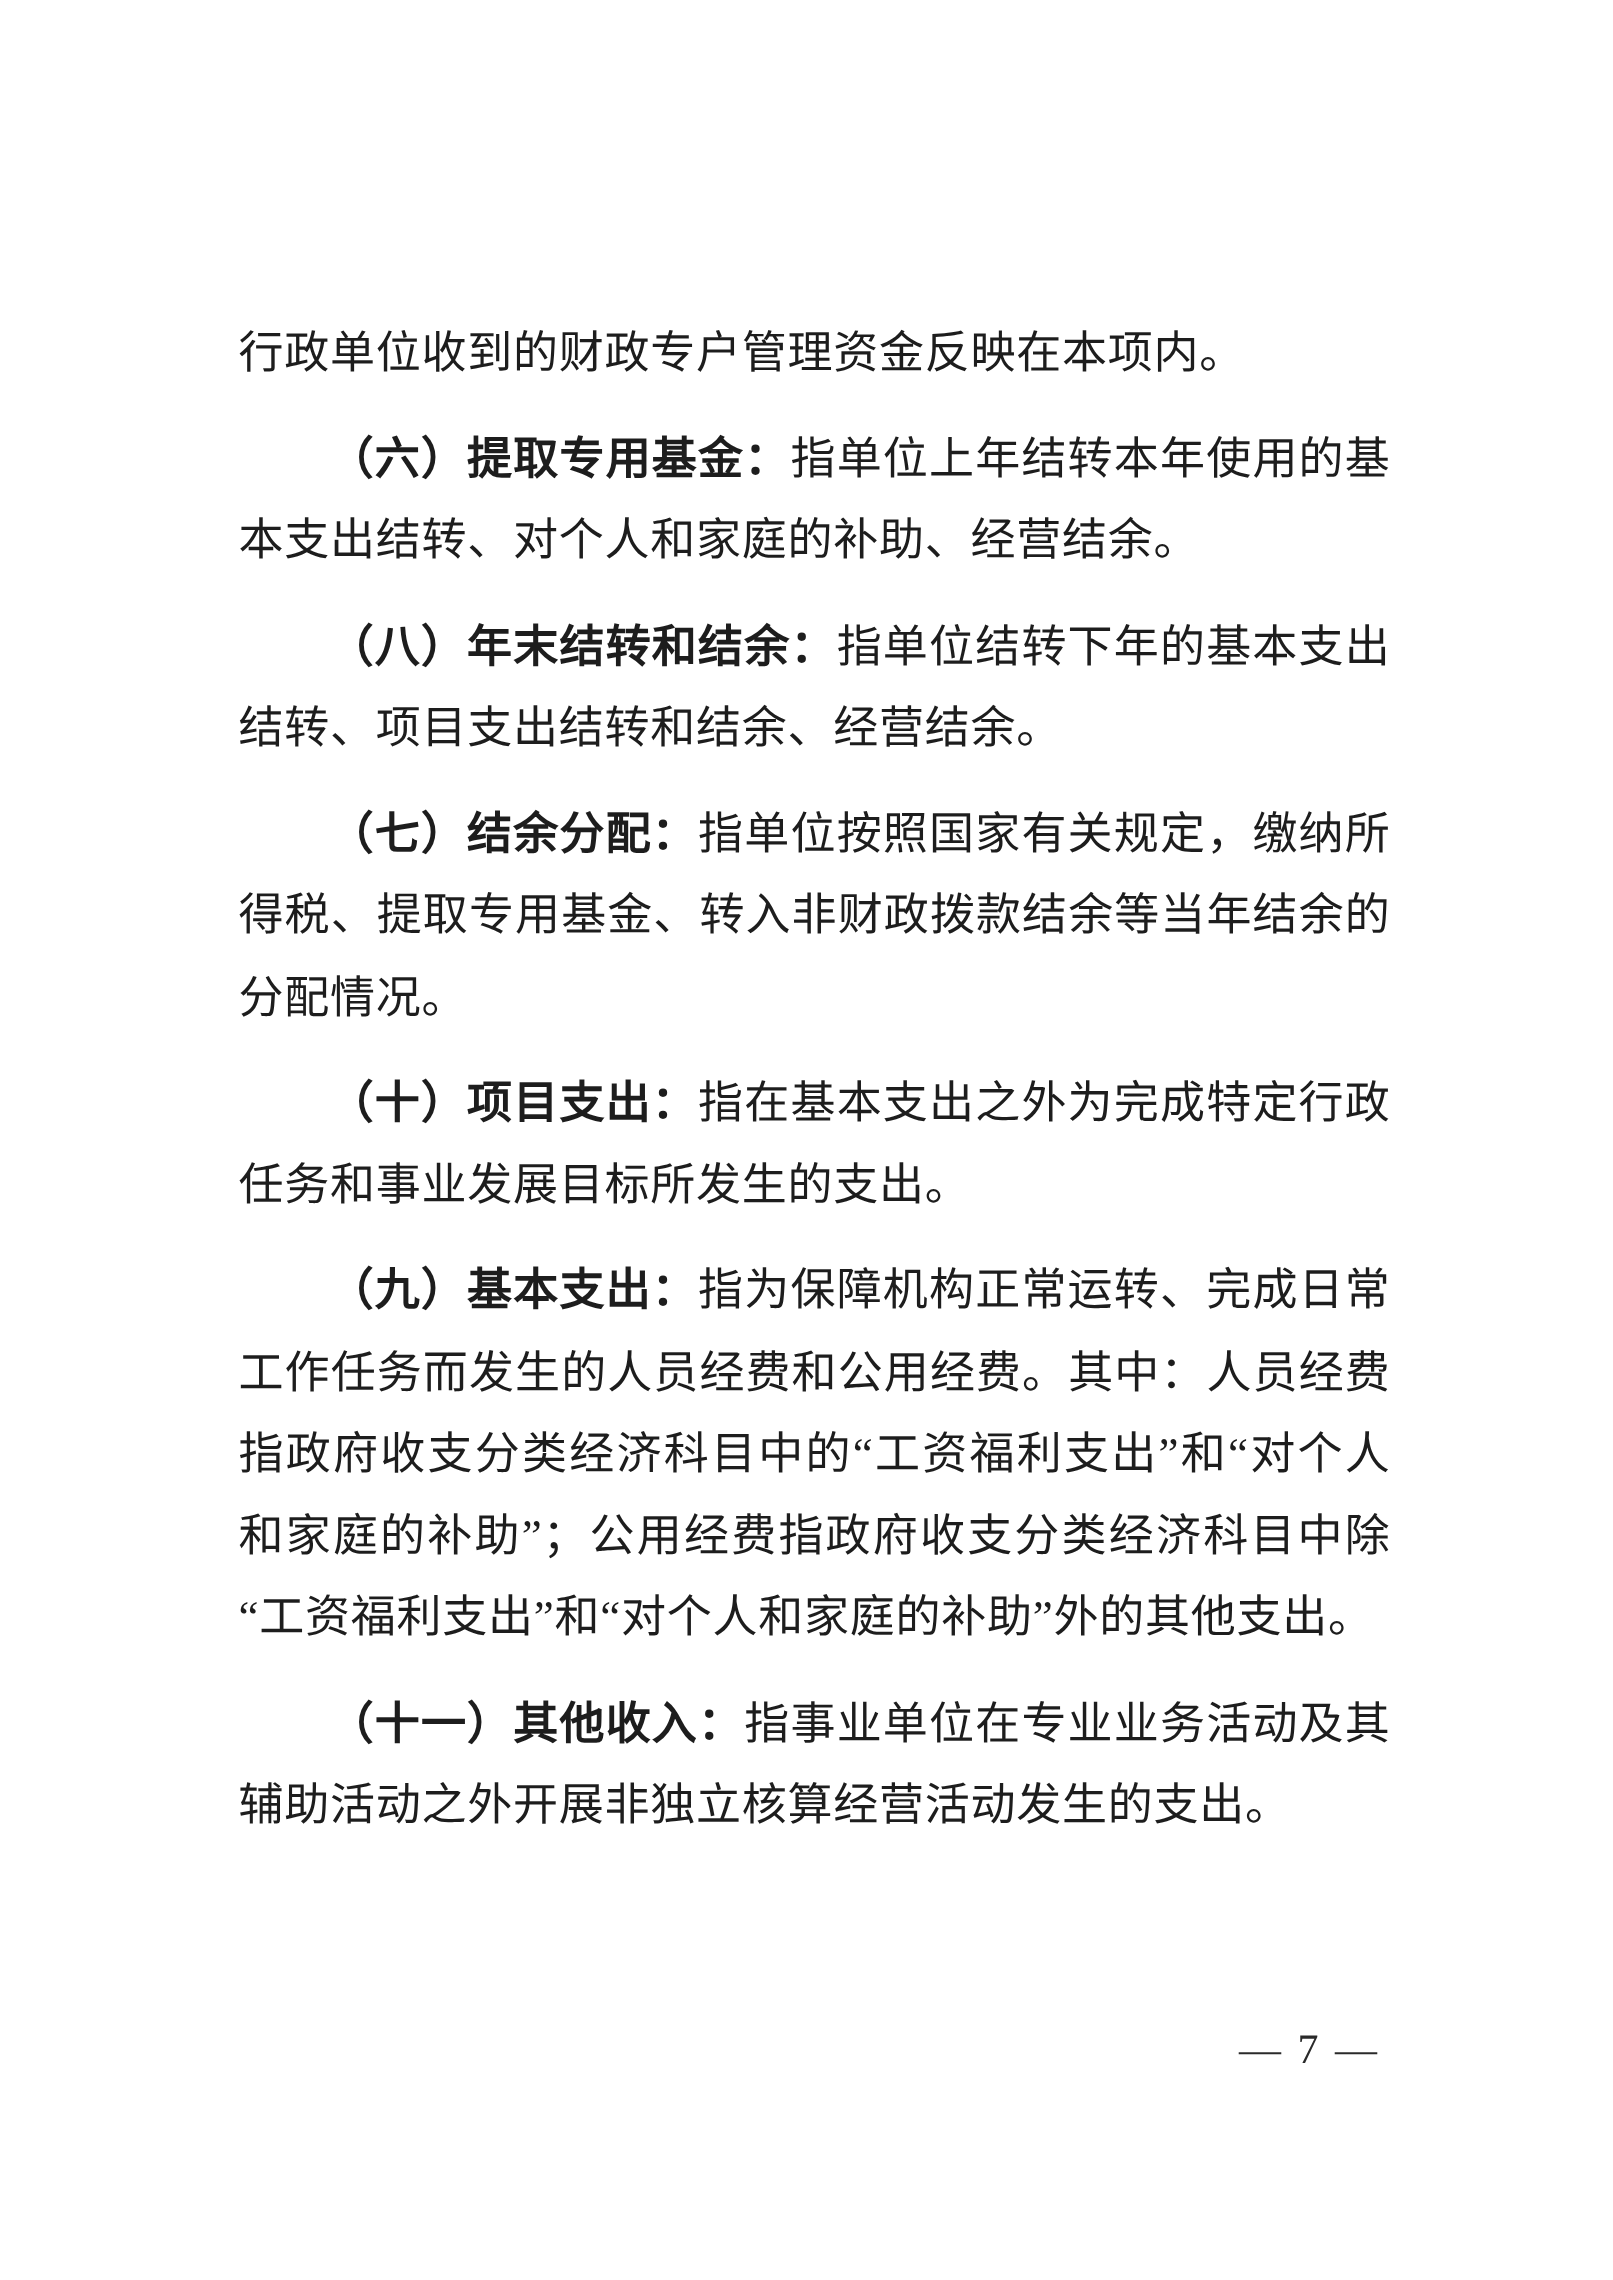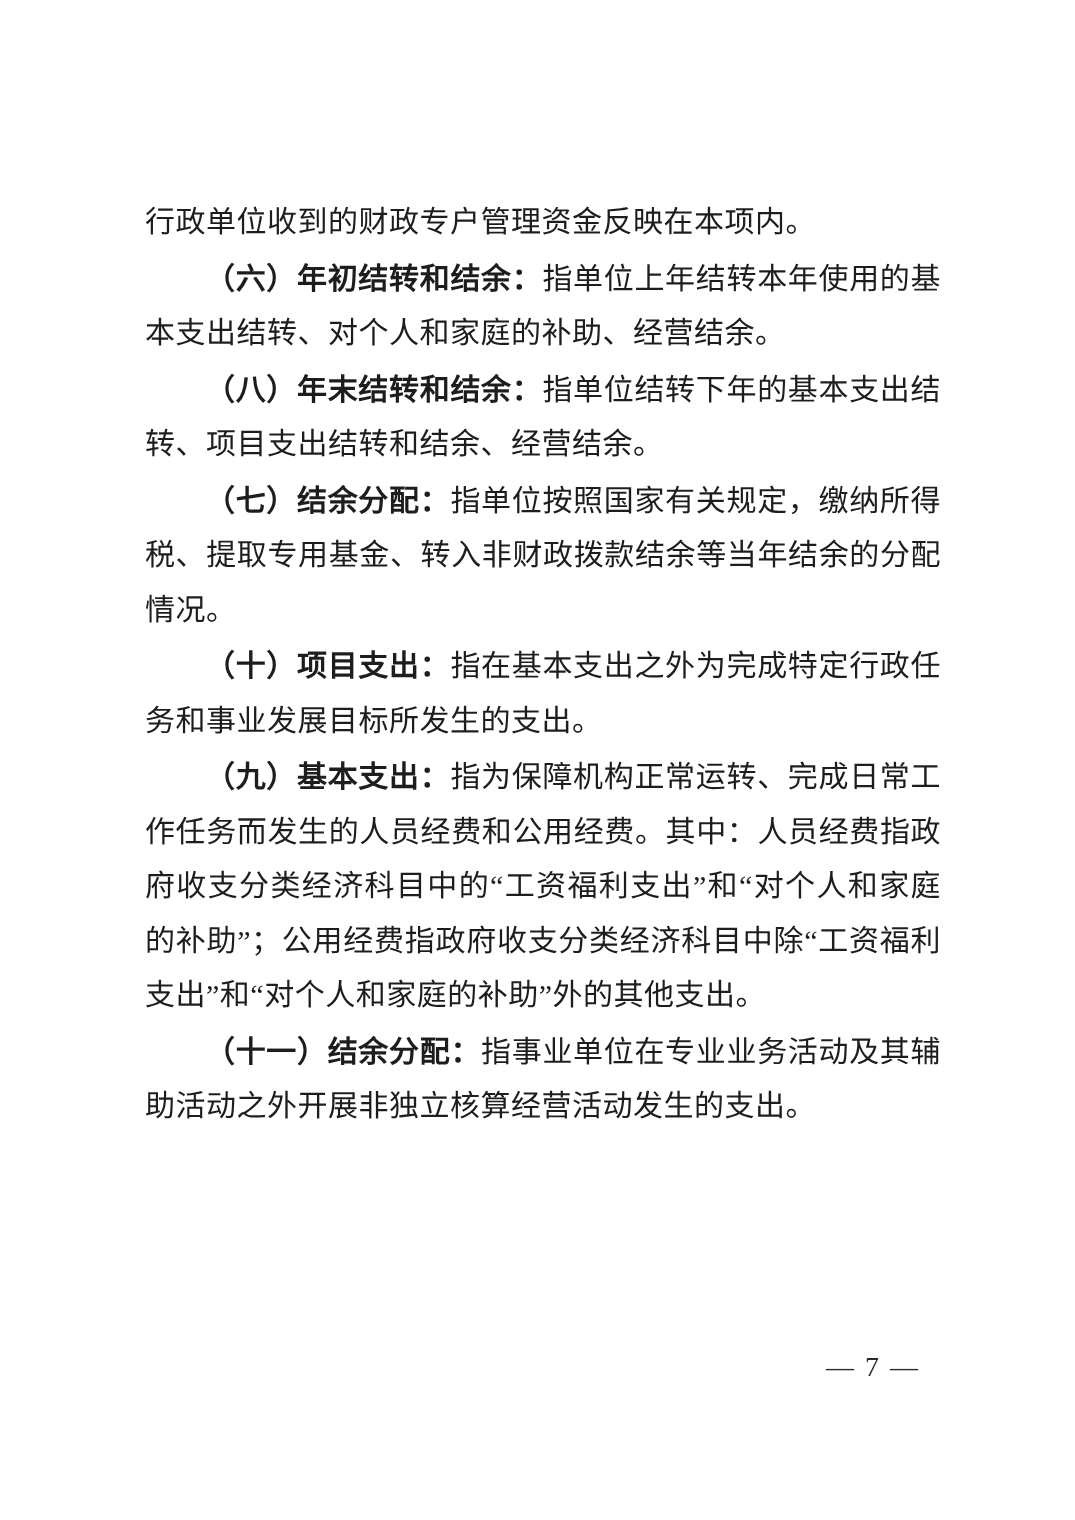--- a/index.html
+++ b/index.html
@@ -28,7 +28,7 @@
     letter-spacing: 0.5px;
   }
   .para {
-    margin: 2px;
+    margin: 16px;
     padding: 0;
     text-indent: 2em;
   }

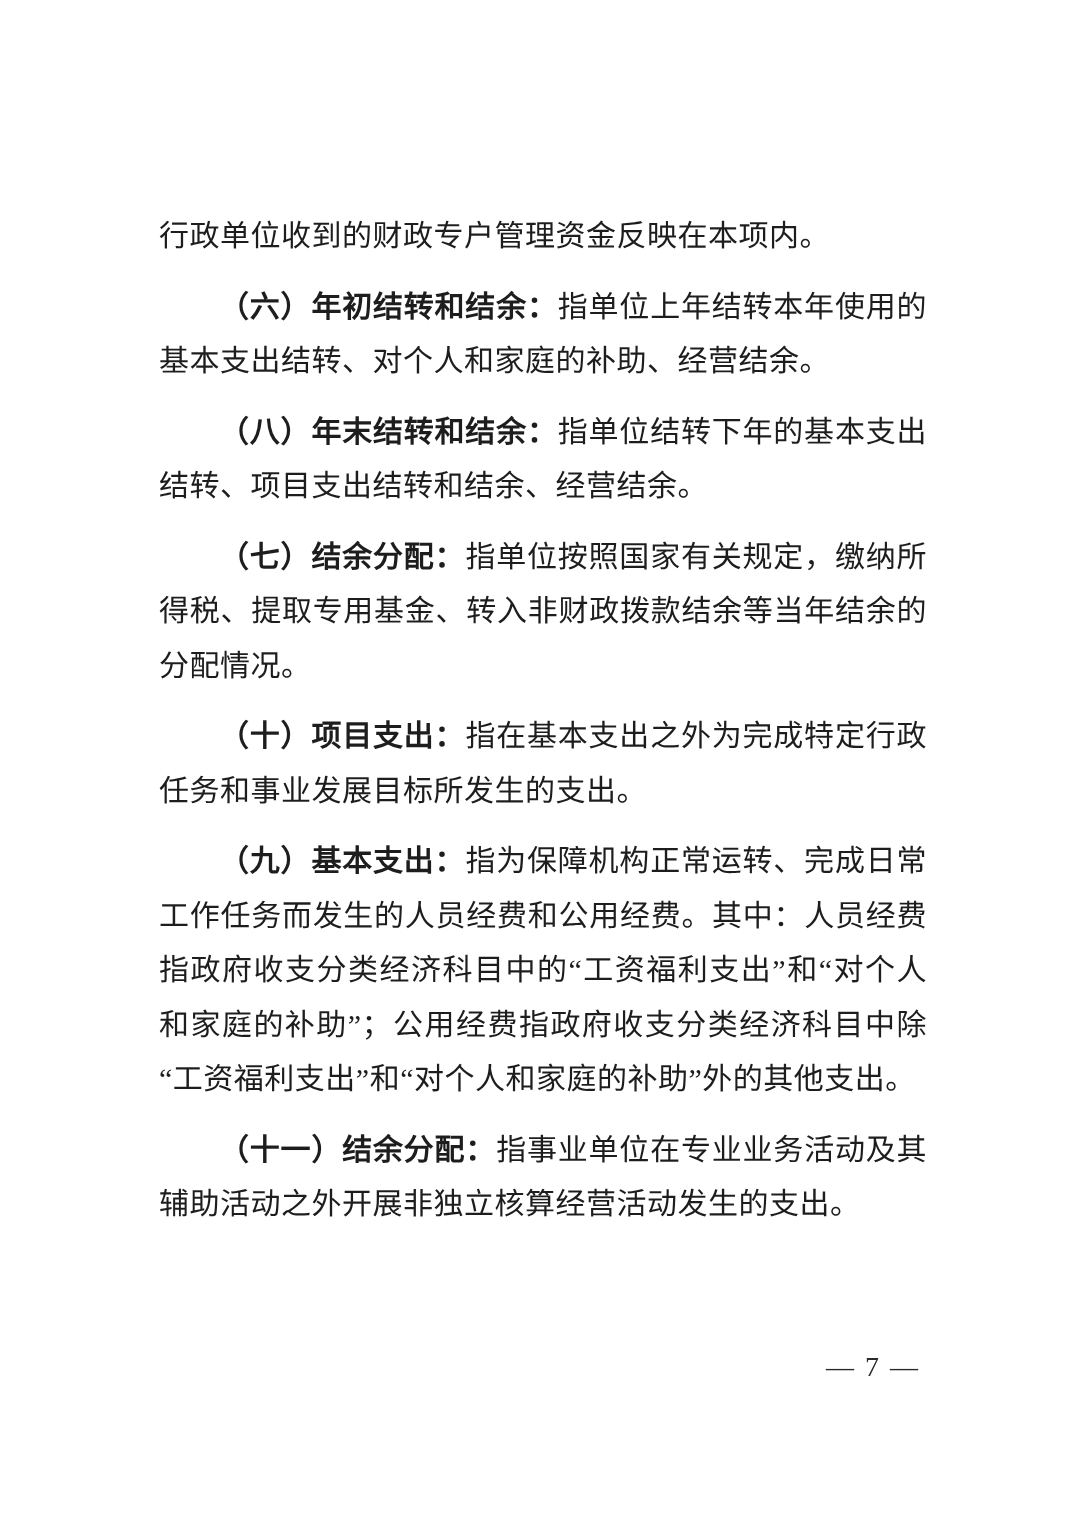--- a/index.html
+++ b/index.html
@@ -59,7 +59,7 @@
     <p class="para continuation"><span>行政单位收到的财政专户管理资金反映在本项内。</span></p>
 
 
-    <p class="para"><span class="para-head">（六）年初结转和结余：</span><span>指单位上年结转本年使用的基本支出结转、对个人和家庭的补助、经营结余。</span></p>
+    <p class="para"><span class="para-head">（六）提取专用基金：</span><span>指单位上年结转本年使用的基本支出结转、对个人和家庭的补助、经营结余。</span></p>
 
     <p class="para"><span class="para-head">（八）年末结转和结余：</span><span>指单位结转下年的基本支出结转、项目支出结转和结余、经营结余。</span></p>
 

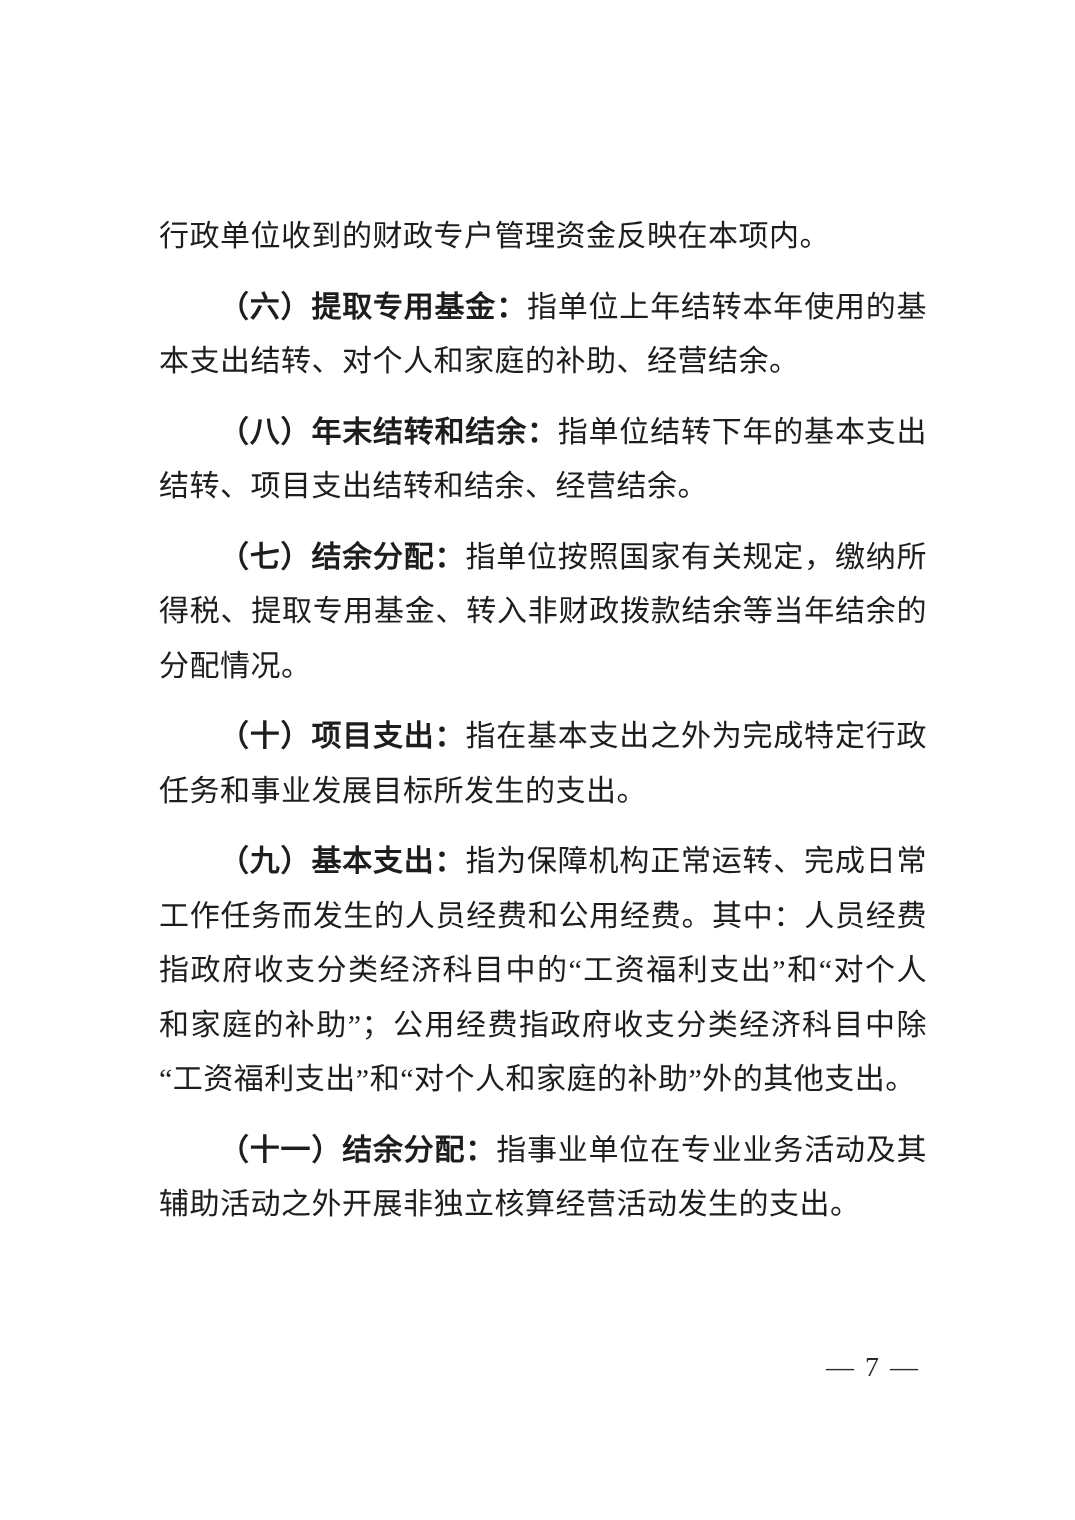--- a/index.html
+++ b/index.html
@@ -69,7 +69,7 @@
 
     <p class="para"><span class="para-head">（九）基本支出：</span><span>指为保障机构正常运转、完成日常工作任务而发生的人员经费和公用经费。其中：人员经费指政府收支分类经济科目中的“工资福利支出”和“对个人和家庭的补助”；公用经费指政府收支分类经济科目中除“工资福利支出”和“对个人和家庭的补助”外的其他支出。</span></p>
 
-    <p class="para"><span class="para-head">（十一）结余分配：</span><span>指事业单位在专业业务活动及其辅助活动之外开展非独立核算经营活动发生的支出。</span></p>
+    <p class="para"><span class="para-head">（十一）其他收入：</span><span>指事业单位在专业业务活动及其辅助活动之外开展非独立核算经营活动发生的支出。</span></p>
 
 
   </div>

